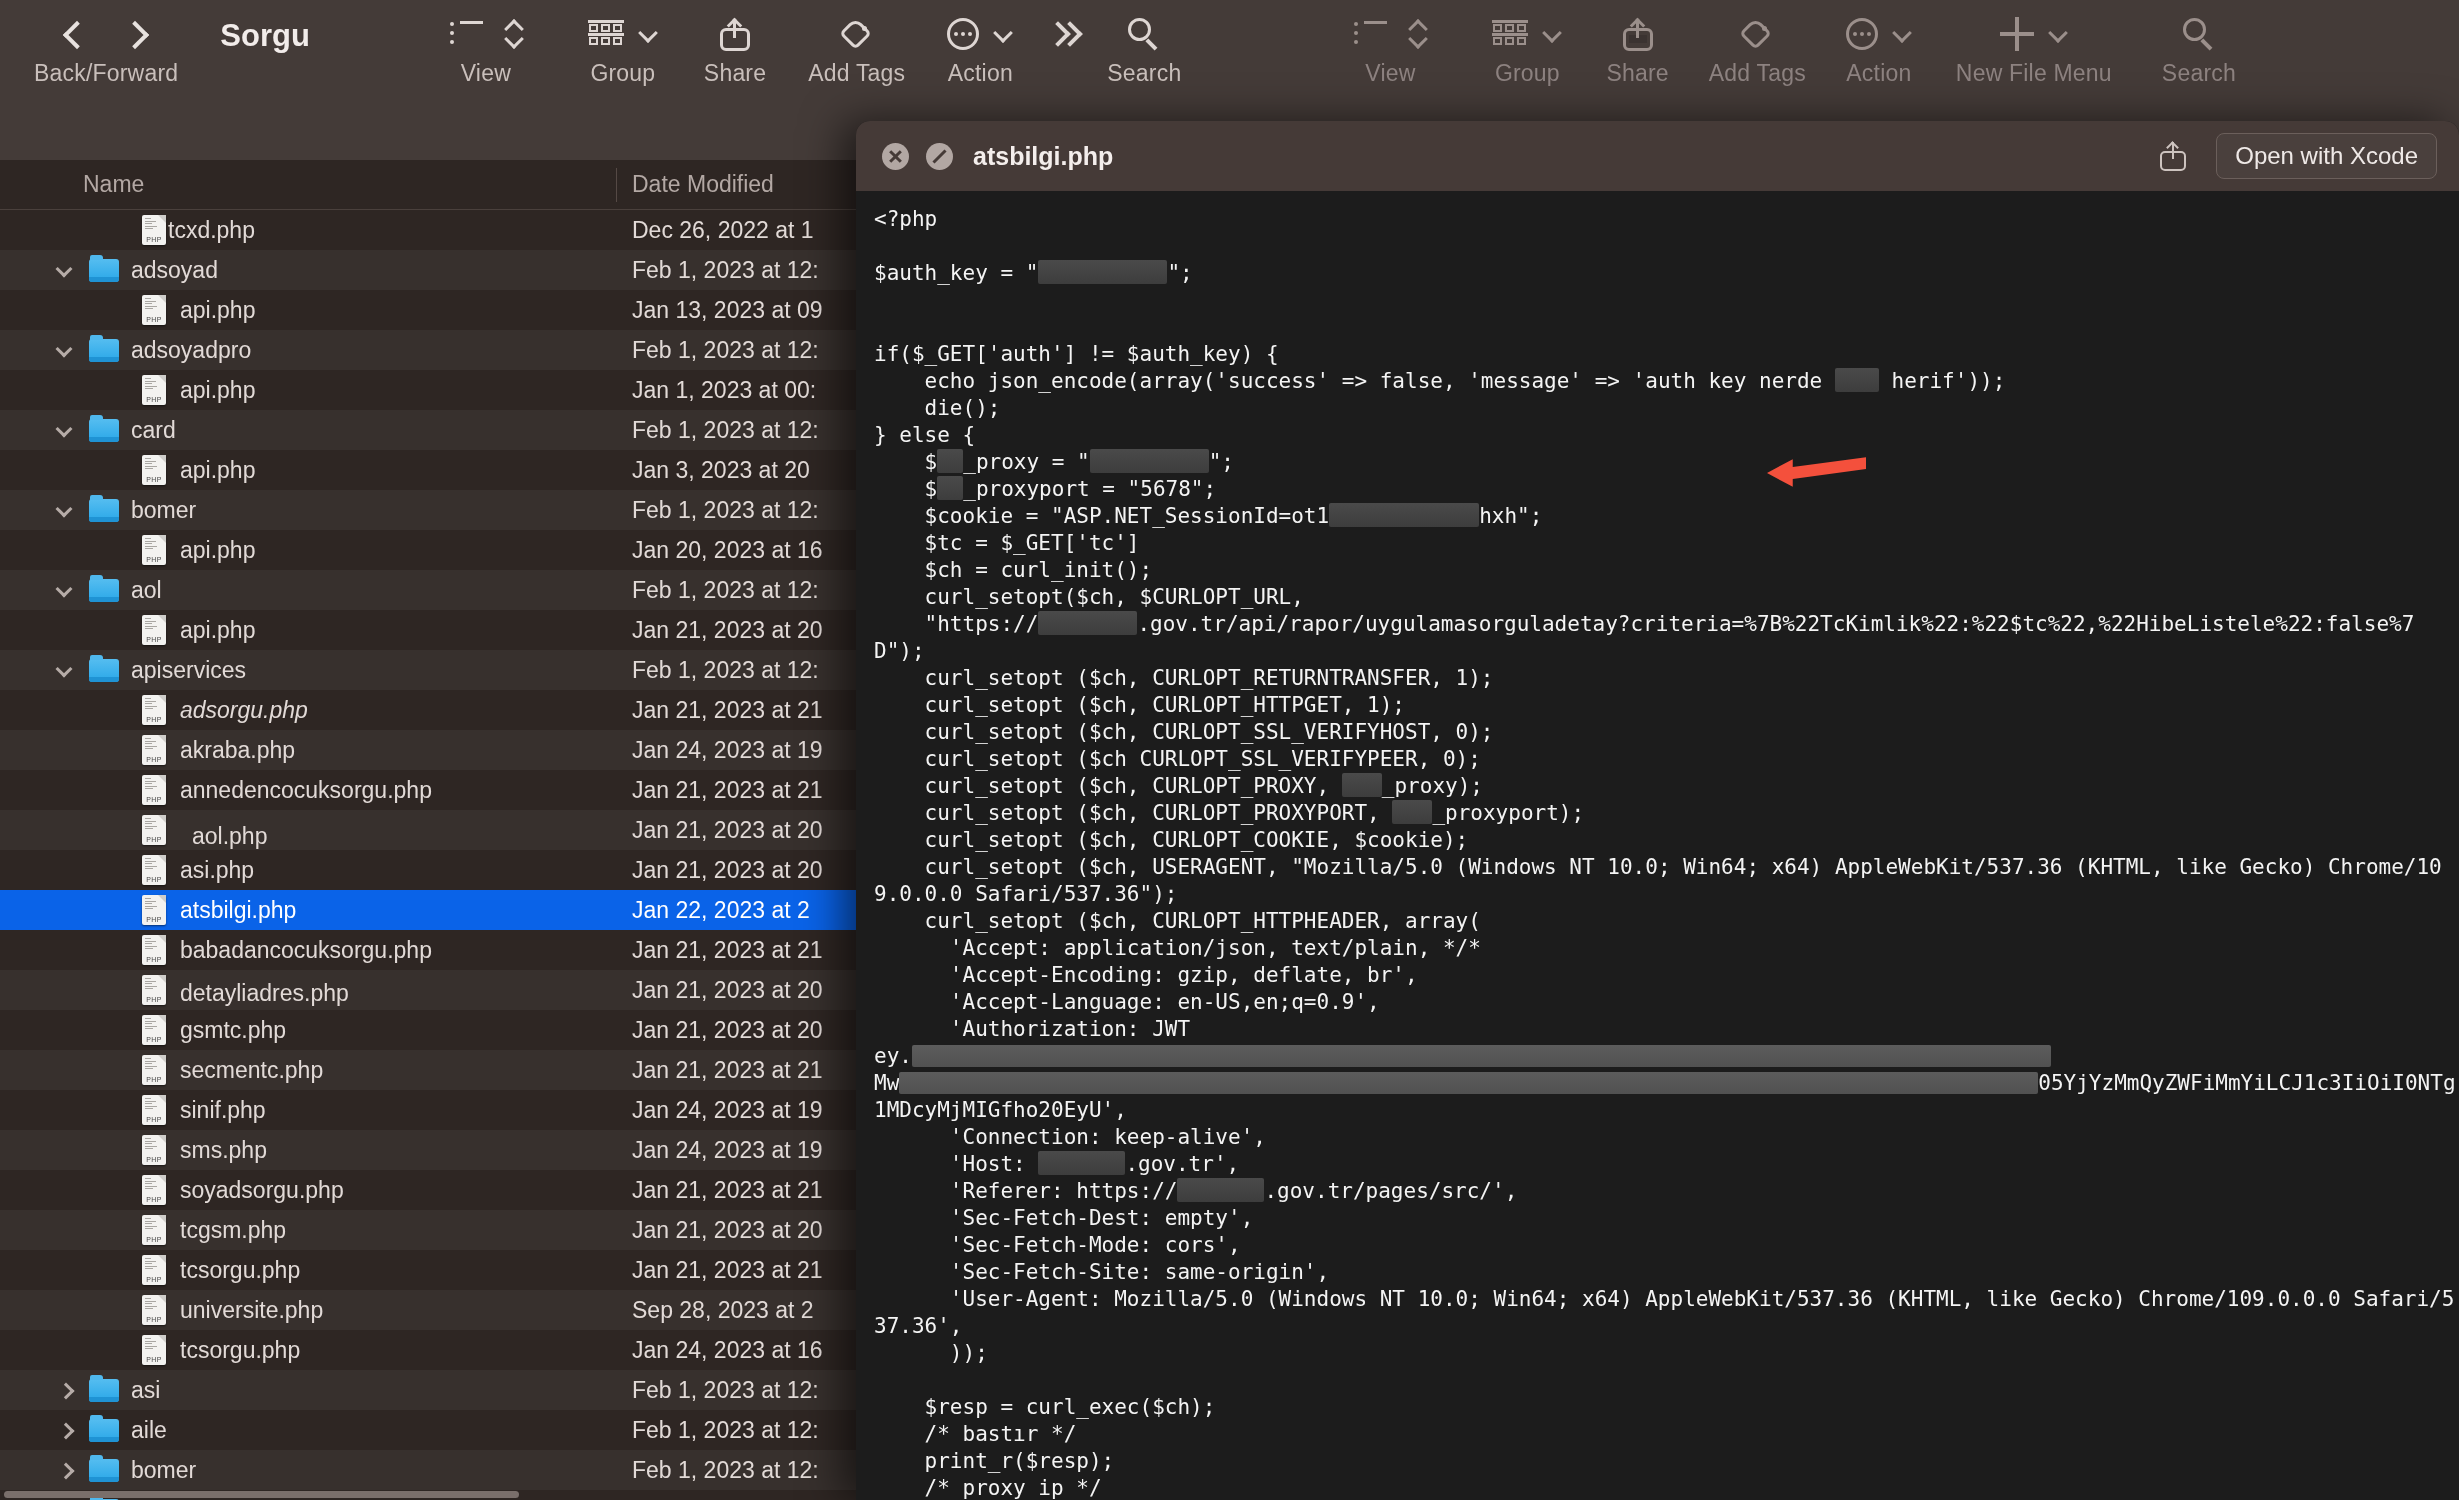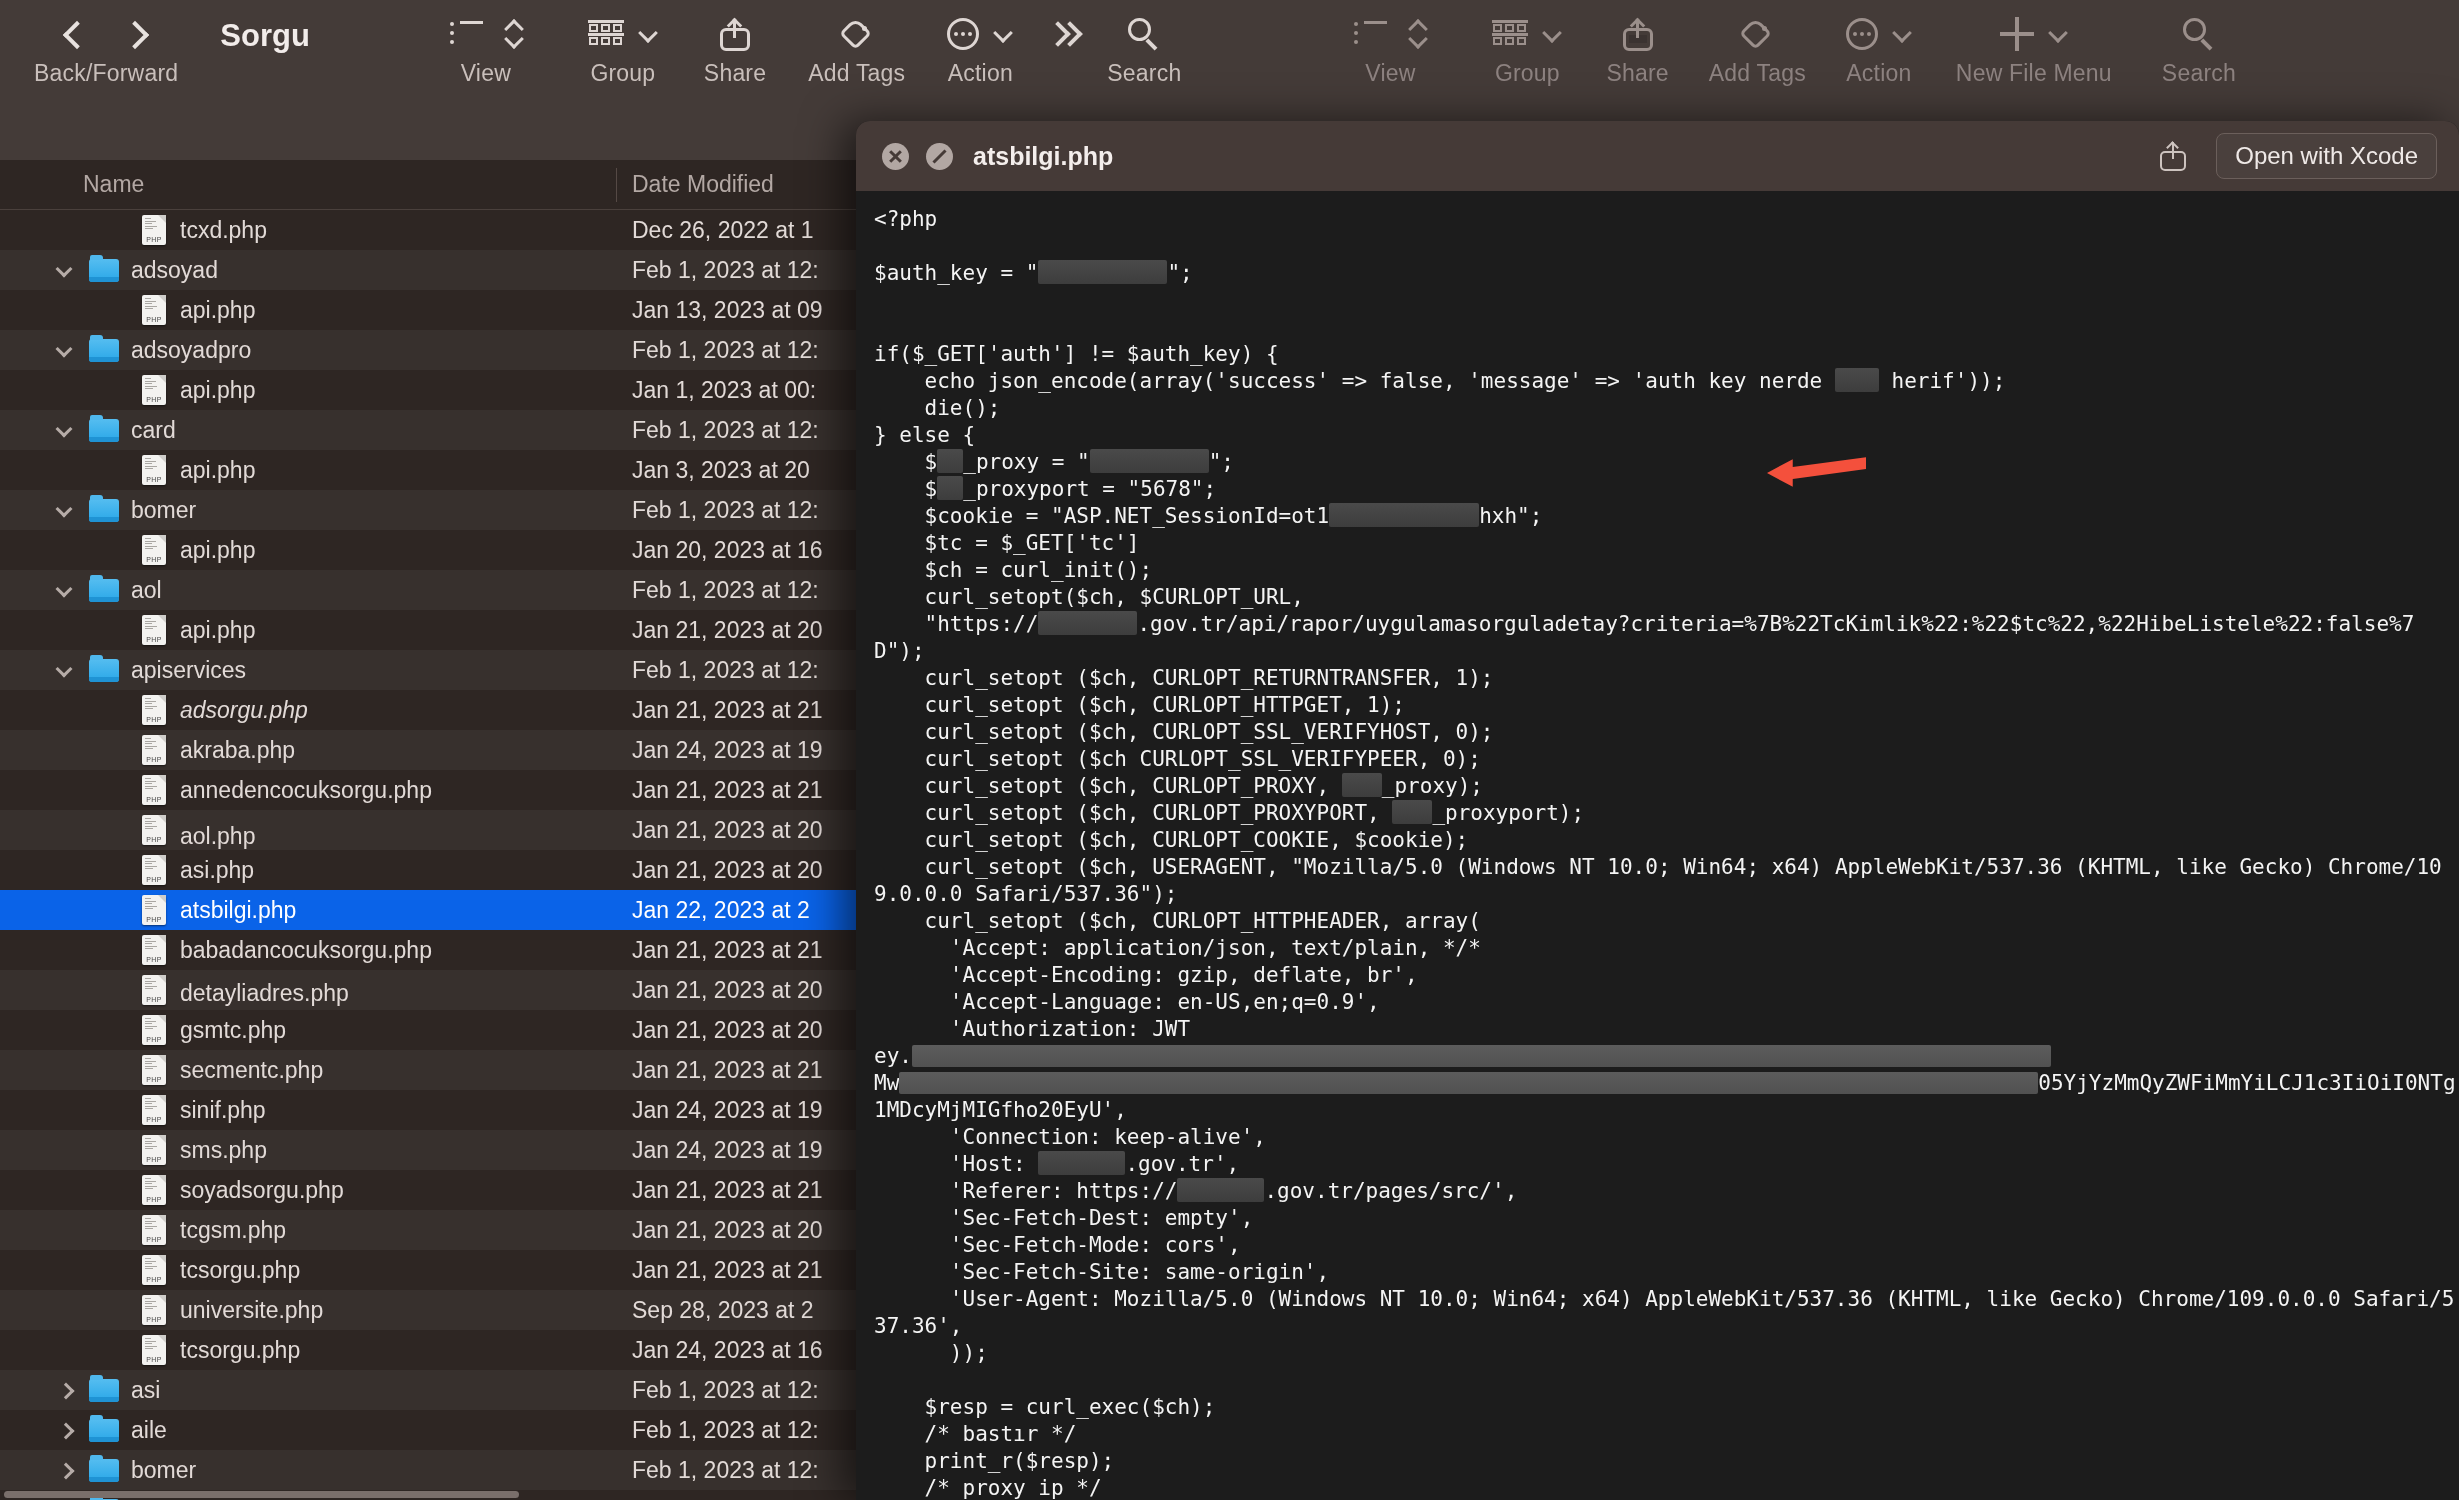--- a/index.html
+++ b/index.html
@@ -528,7 +528,7 @@
           <div class="fold"></div>
           <div class="tag">PHP</div>
         </div>
-        <div class="fname" style="left: 180px; text-align: center;">tcxd.php</div>
+        <div class="fname" style="left: 168px; text-align: center;">tcxd.php</div>
         <div class="fdate">Dec 26, 2022 at 1</div>
       </div>
       <div class="frow odd">

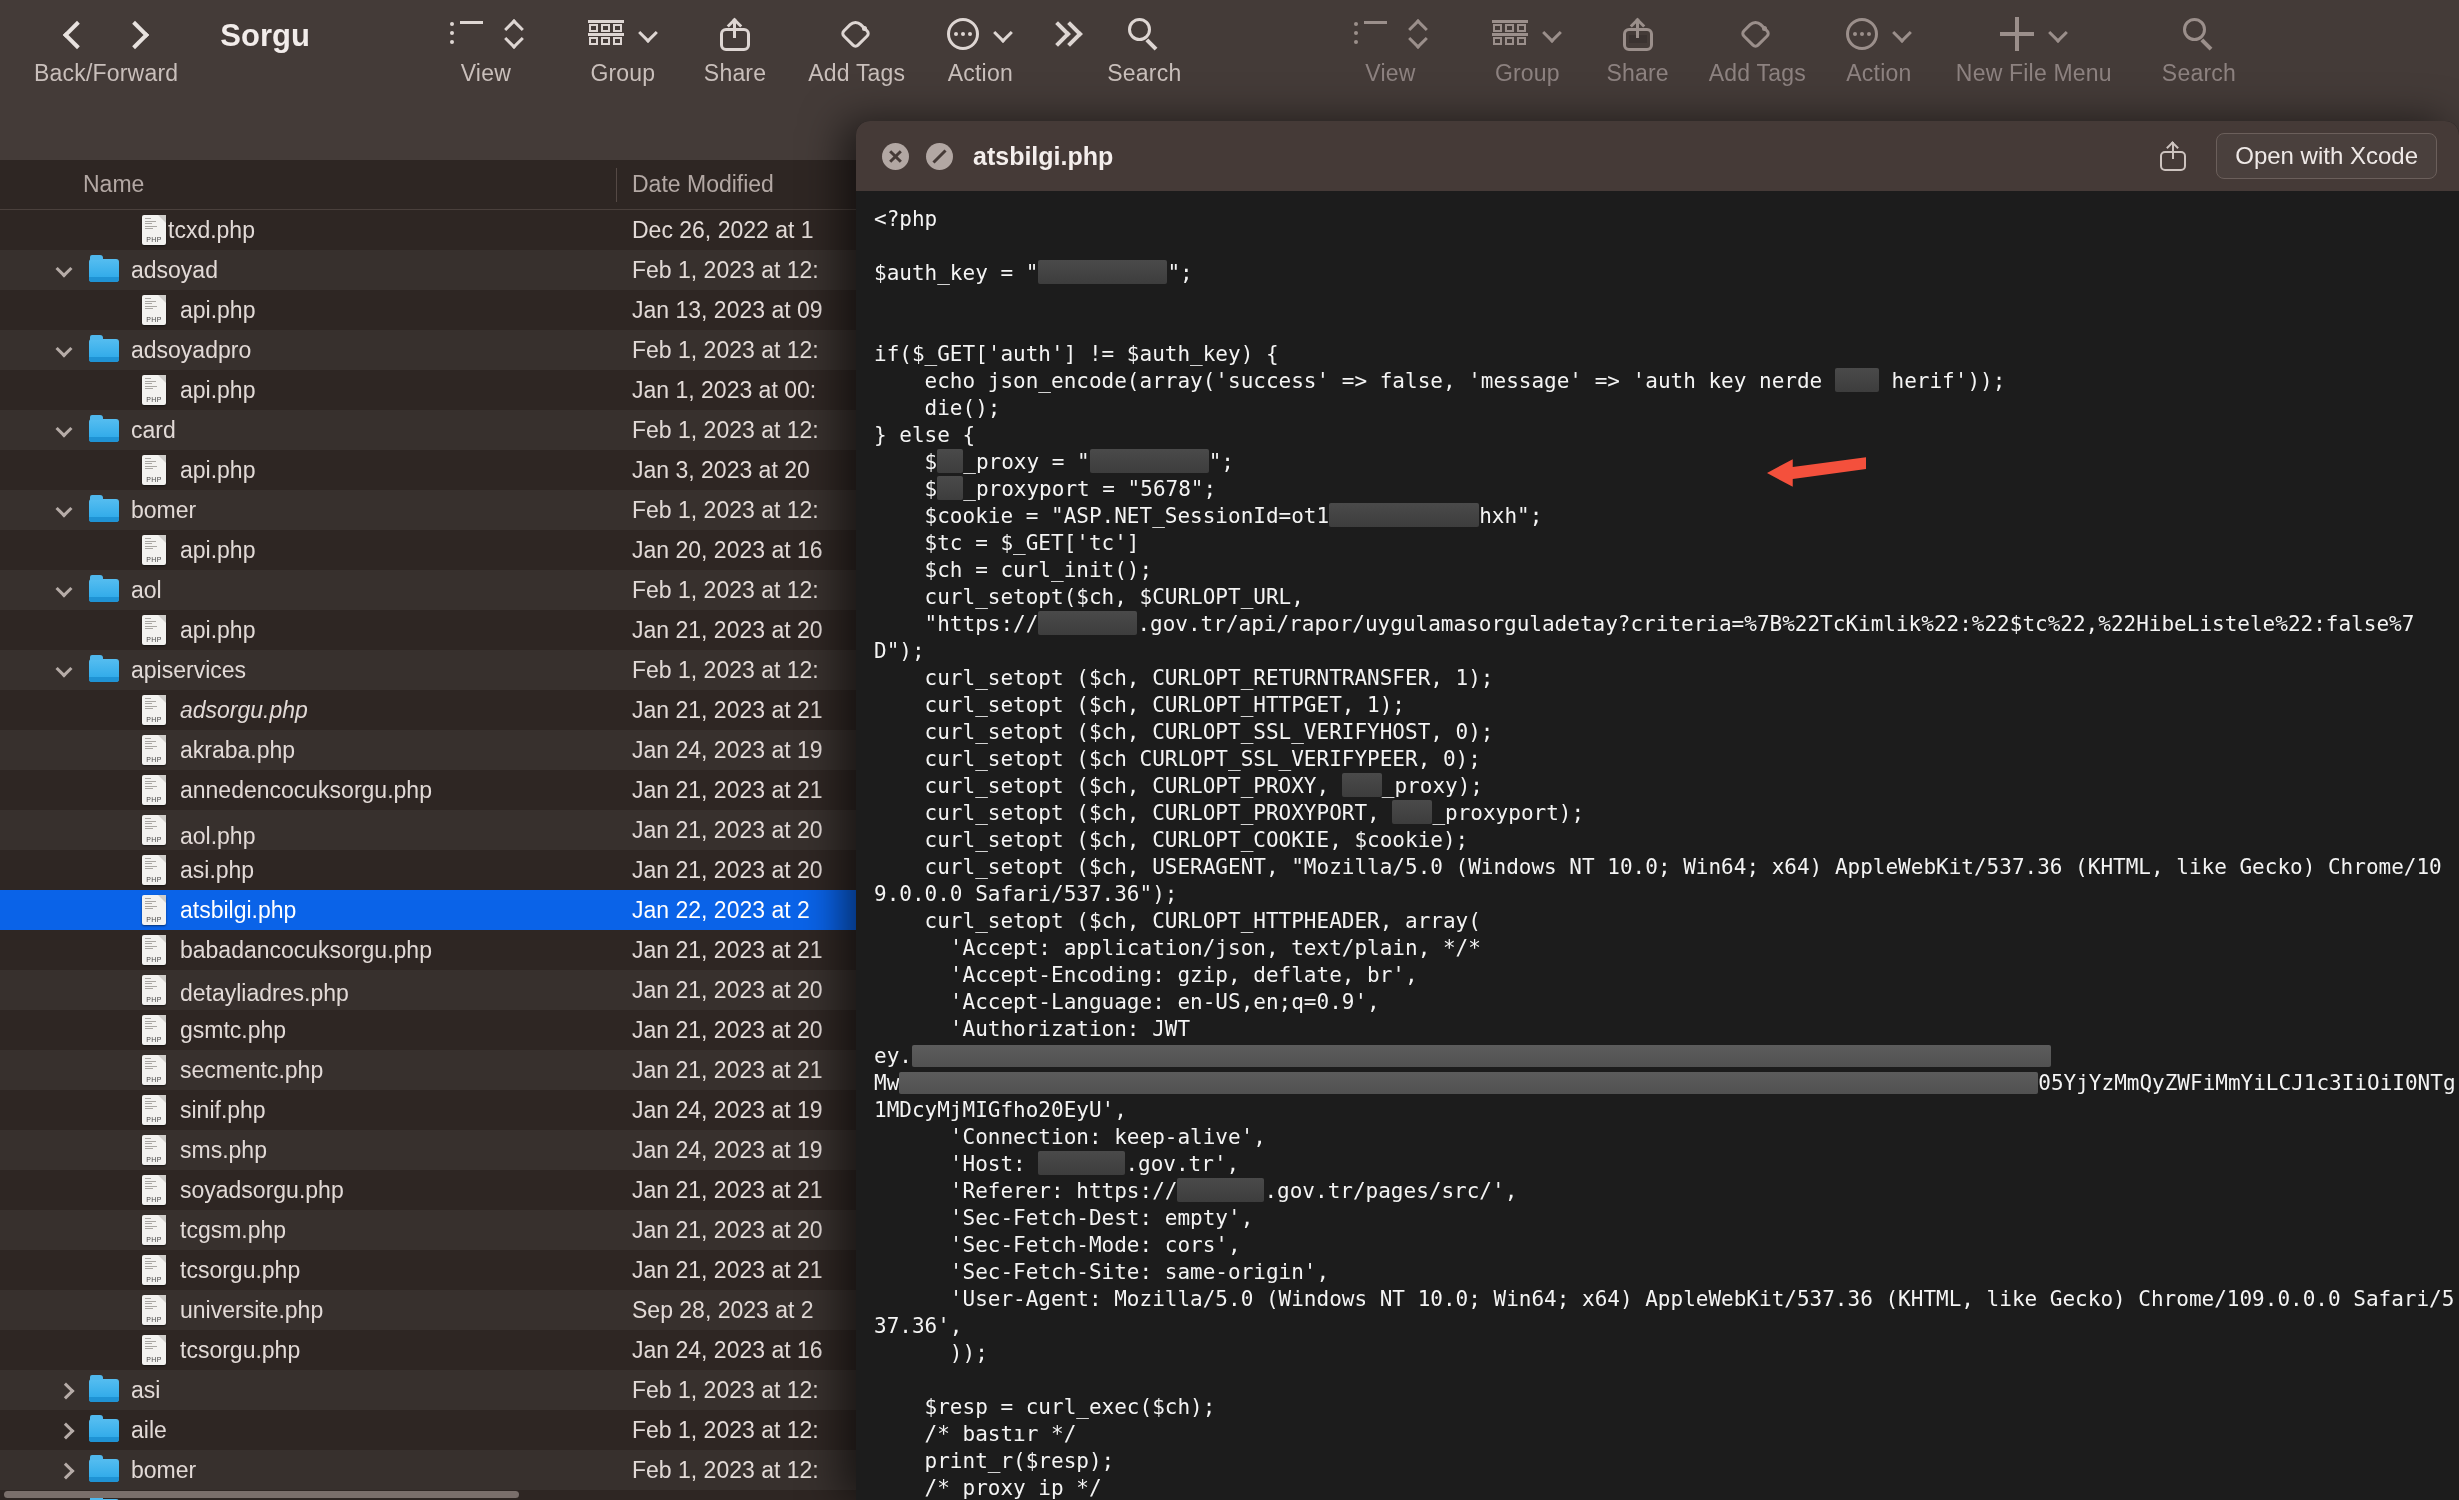--- a/index.html
+++ b/index.html
@@ -699,7 +699,7 @@
           <div class="fold"></div>
           <div class="tag">PHP</div>
         </div>
-        <div class="fname" style="left: 180px; margin-top: 13px;">aol.php</div>
+        <div class="fname" style="left: 192px; margin-top: 13px;">aol.php</div>
         <div class="fdate">Jan 21, 2023 at 20</div>
       </div>
       <div class="frow even">

